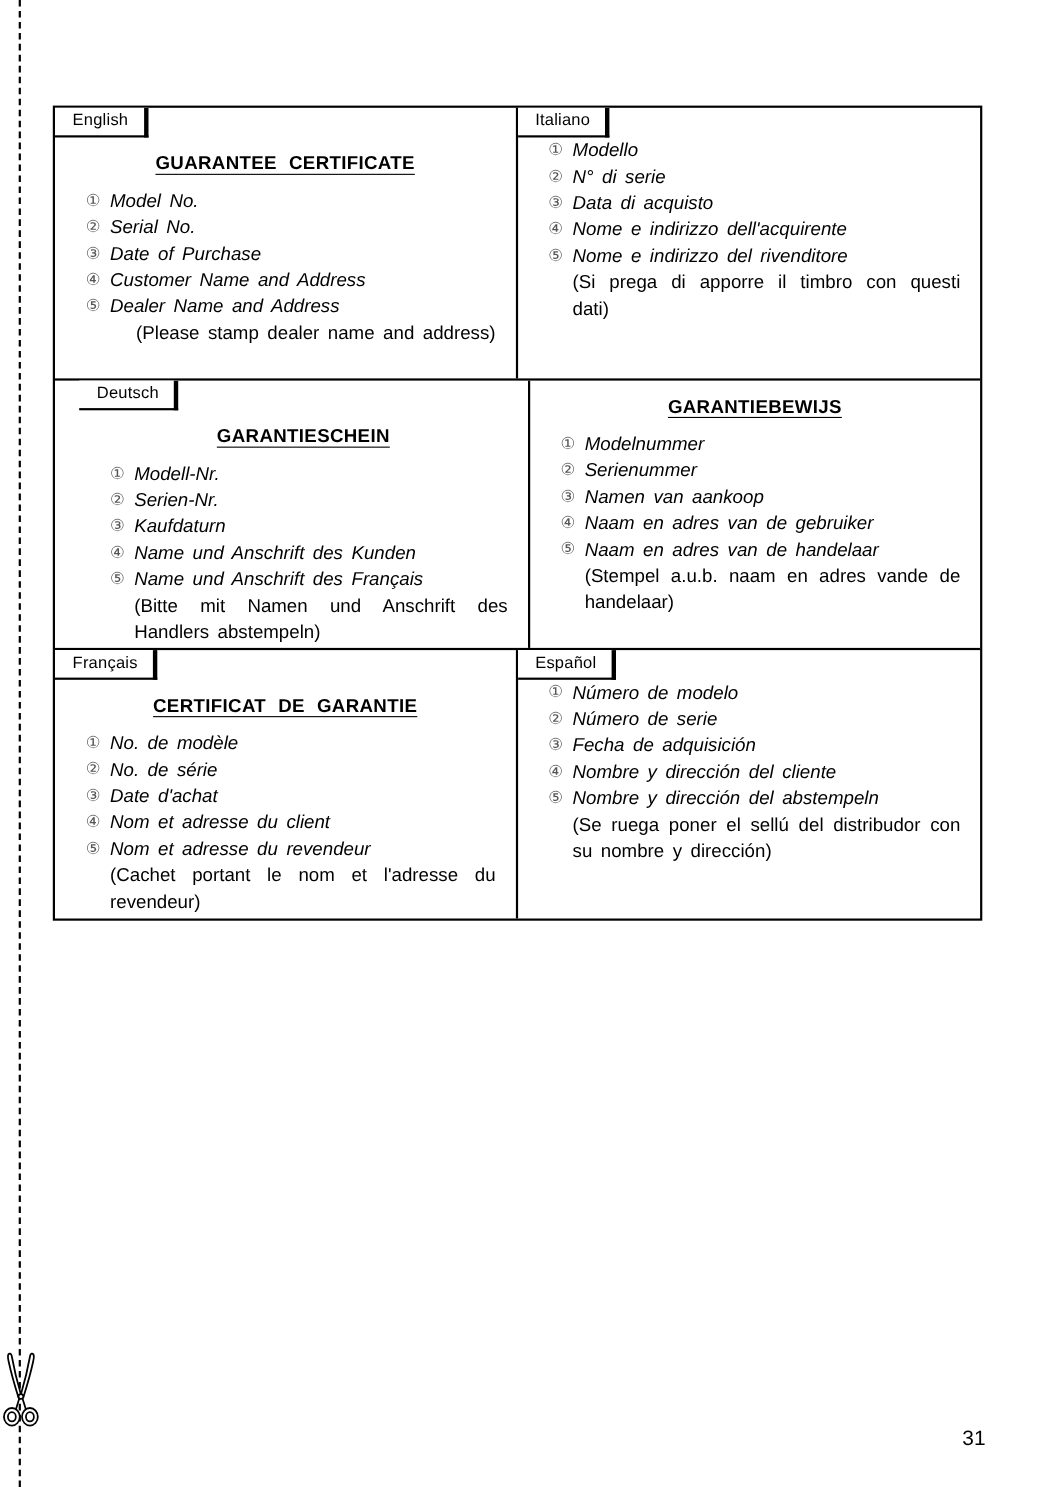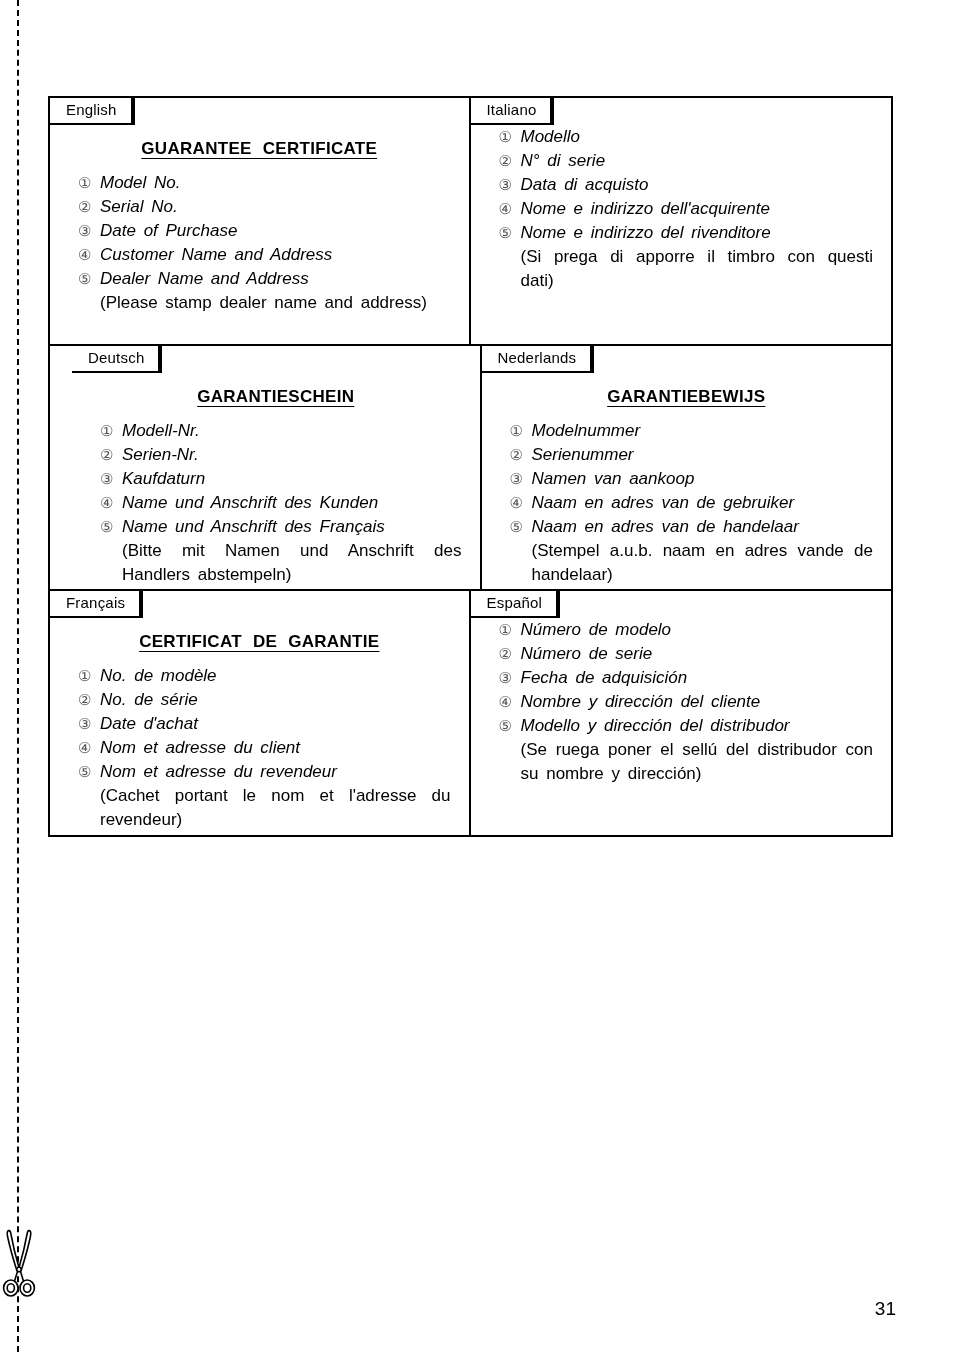--- a/index.html
+++ b/index.html
@@ -135,7 +135,7 @@
     text-align: justify;
     word-spacing: 3px;
   }
-  .cert-note.nojust { text-align: left; }
+  .cert-note.nojust { text-align: right; }
 
   
   #page-number {

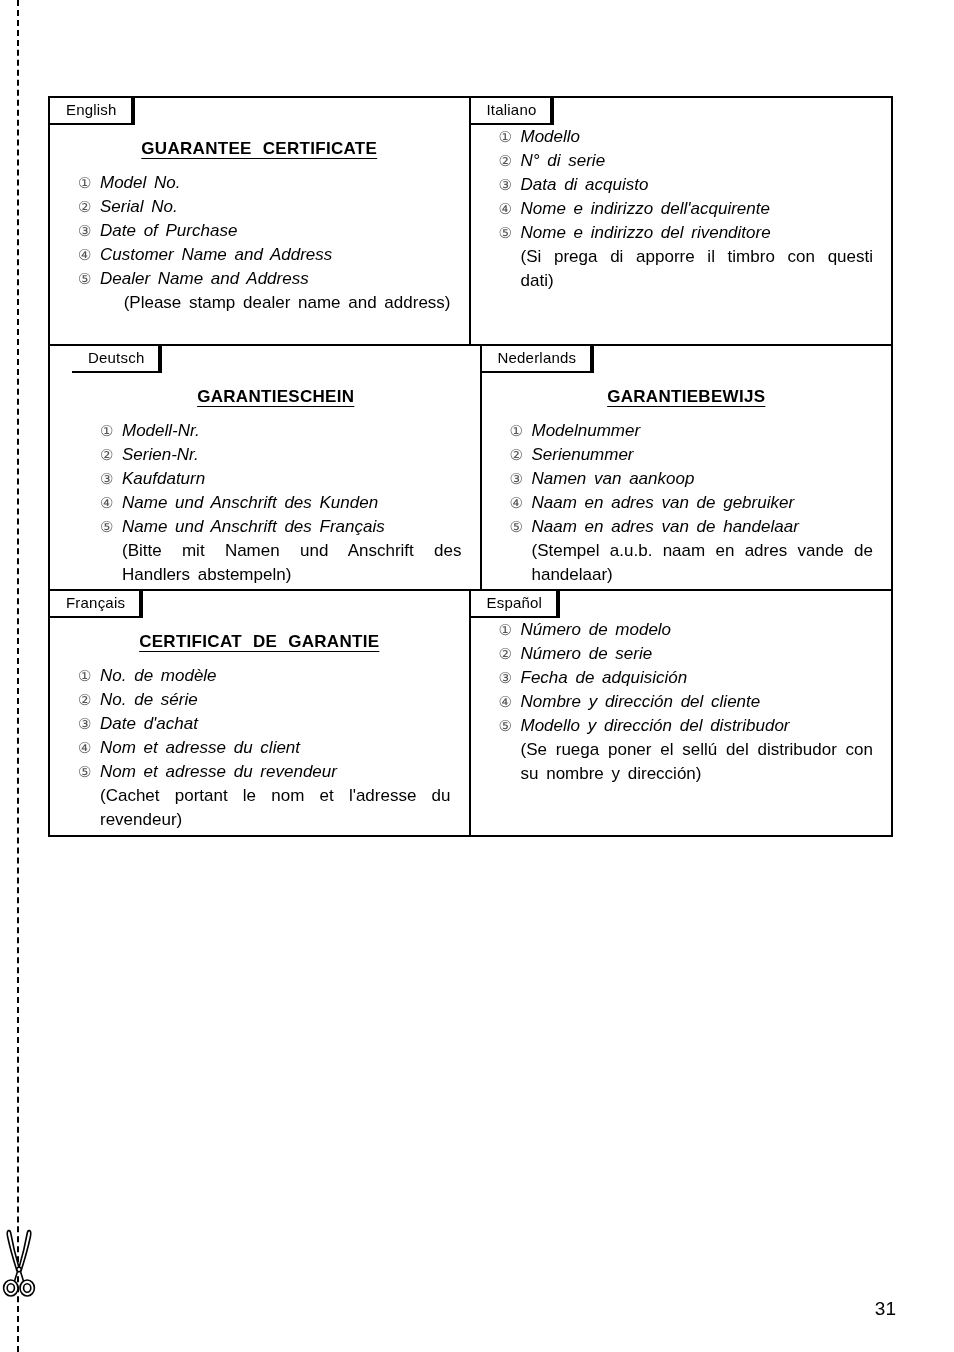--- a/index.html
+++ b/index.html
@@ -277,9 +277,6 @@
     </div>
 
     <div class="cert-cell">
-      <div class="tab-wrap">
-        <div class="lang-tab">Nederlands</div>
-      </div>
       <div class="cell-body">
         <div class="cert-title">GARANTIEBEWIJS</div>
         <ul class="cert-list">

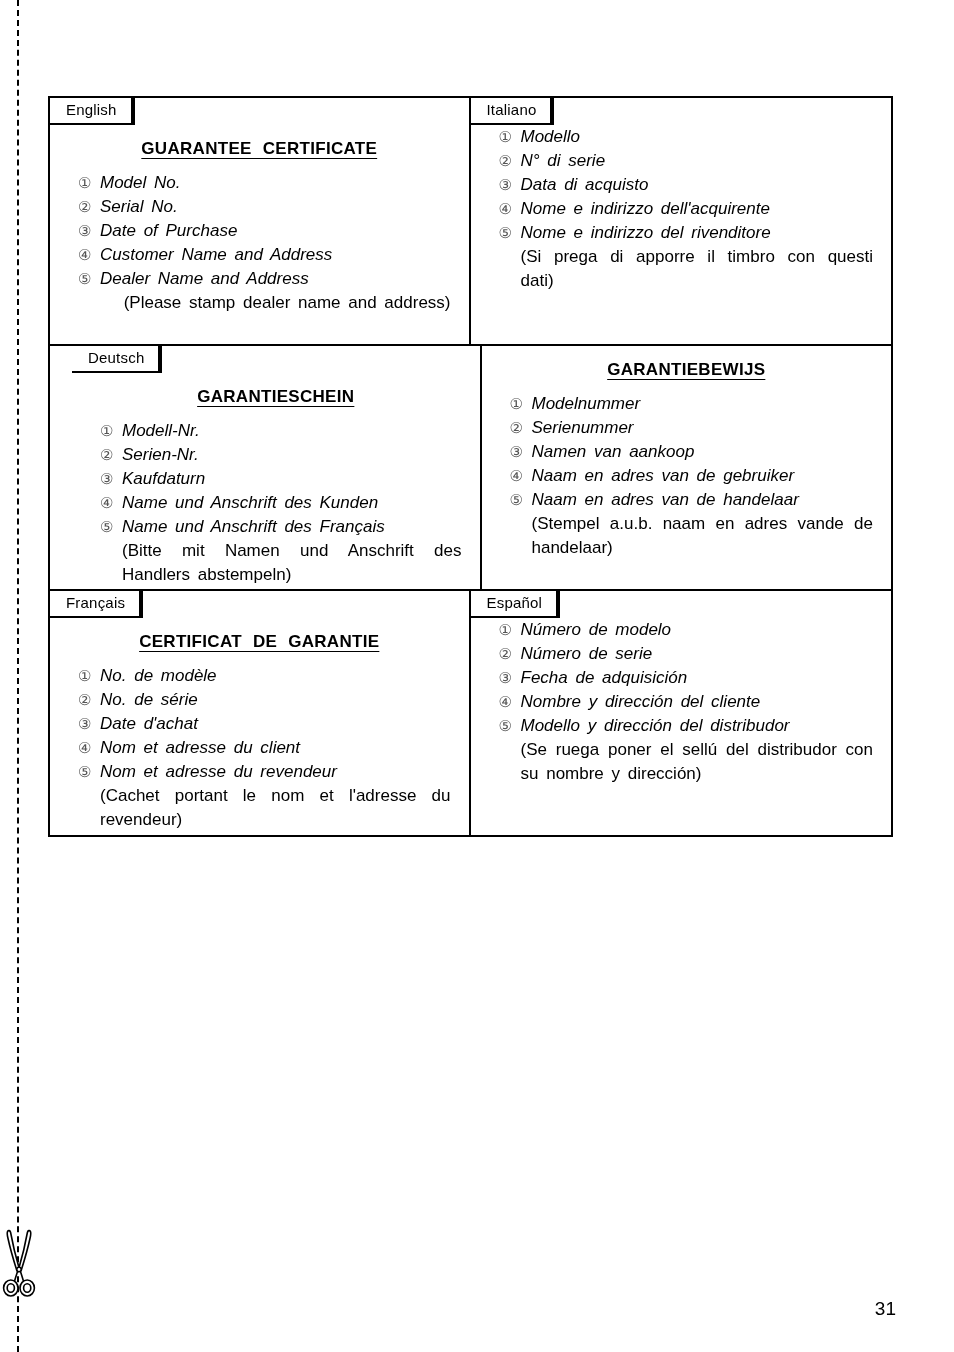--- a/index.html
+++ b/index.html
@@ -364,7 +364,7 @@
             </li>
           <li>
               <span class="num-circle">⑤</span>
-              <span class="item-text">Modello  y  dirección  del  distribudor</span>
+              <span class="item-text">Nombre  y  dirección  del  abstempeln</span>
             </li>
         </ul>
         <p class="cert-note">(Se  ruega  poner  el  sellú  del  distribudor  con  su  nombre  y  dirección)</p>

